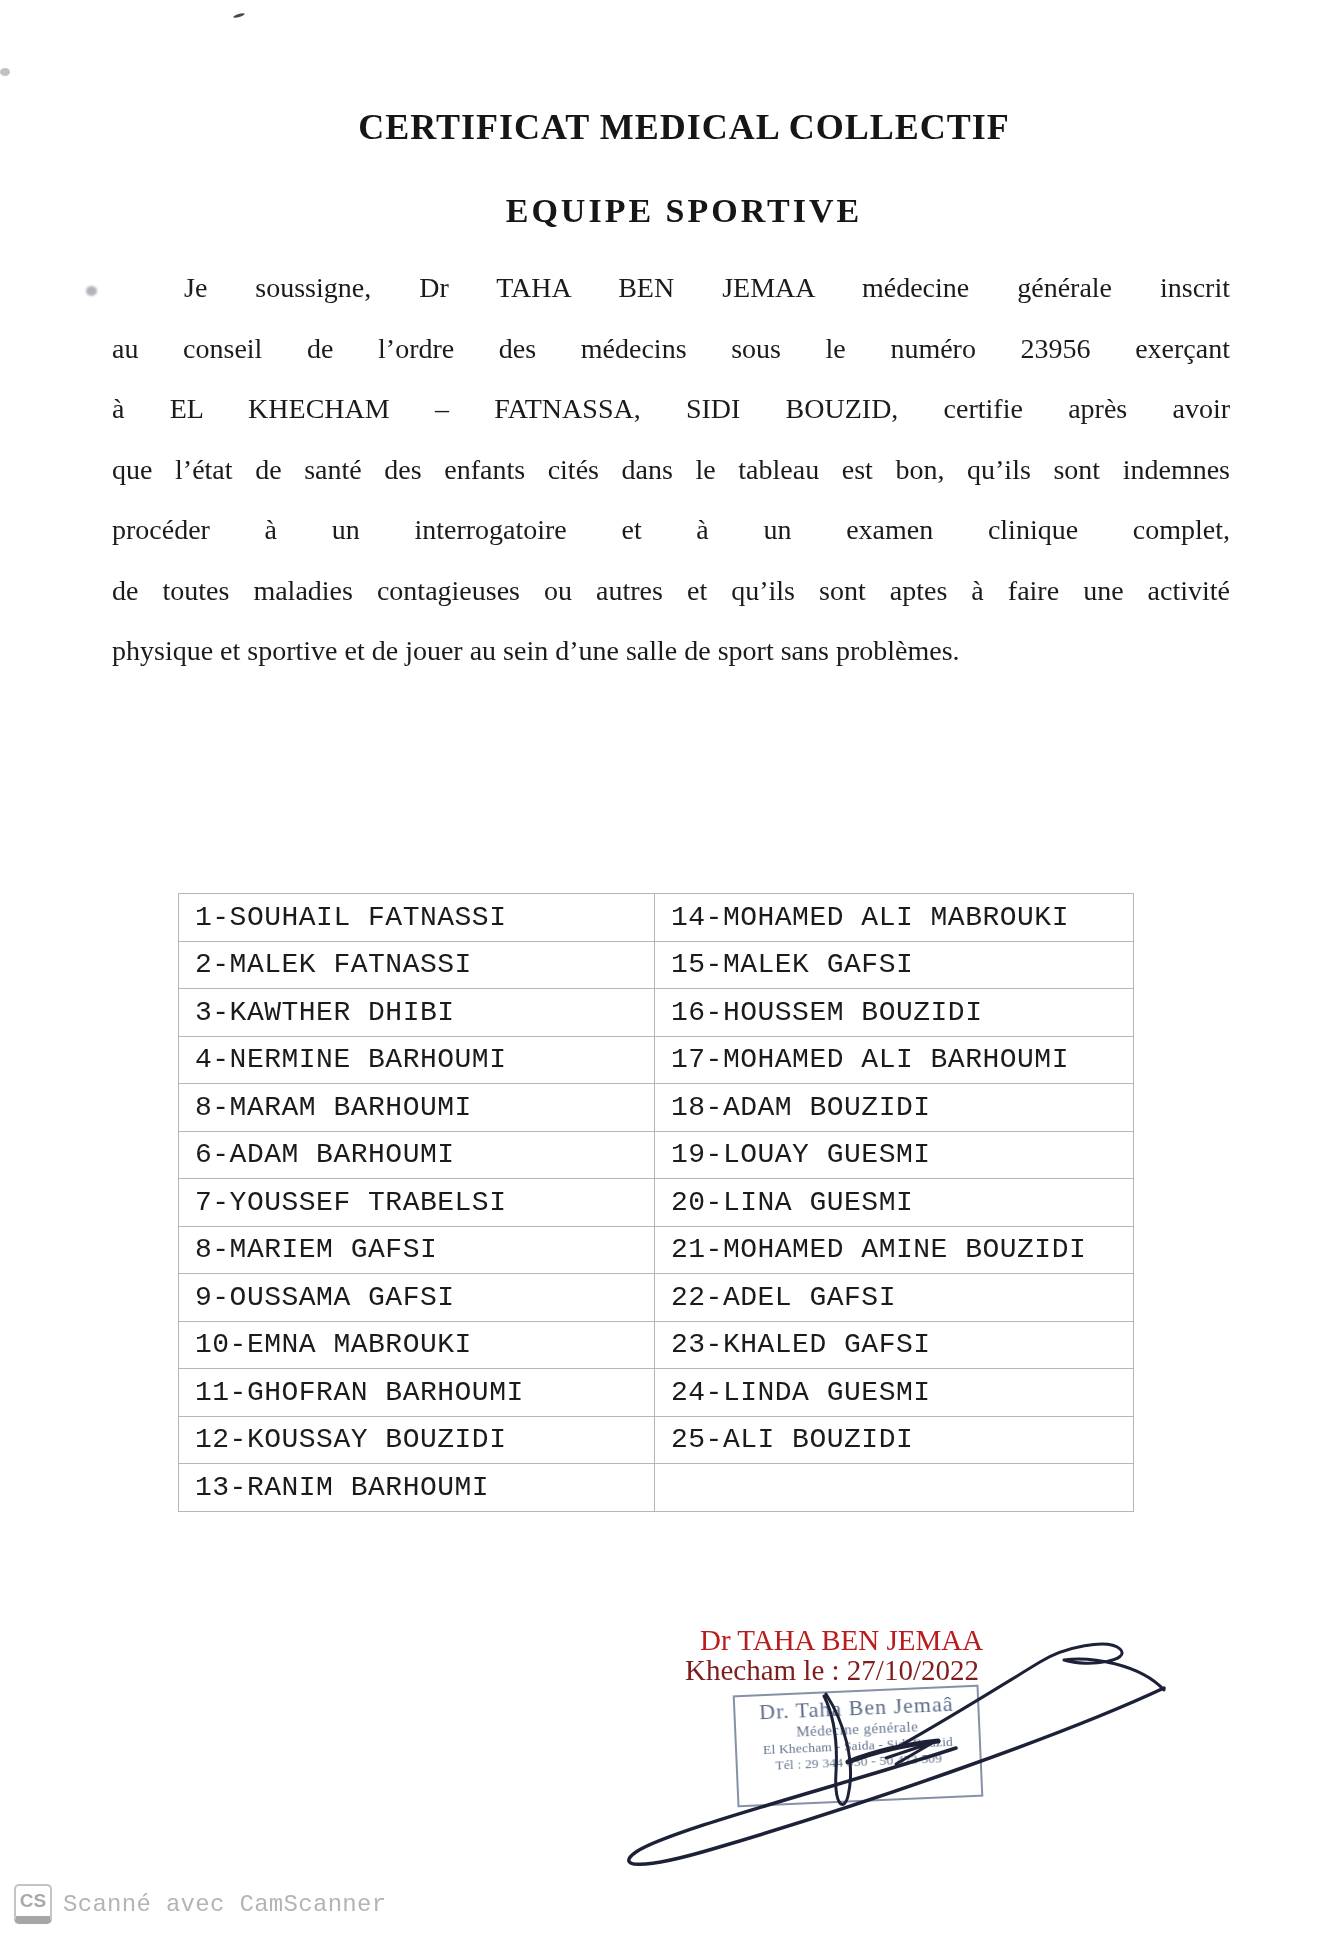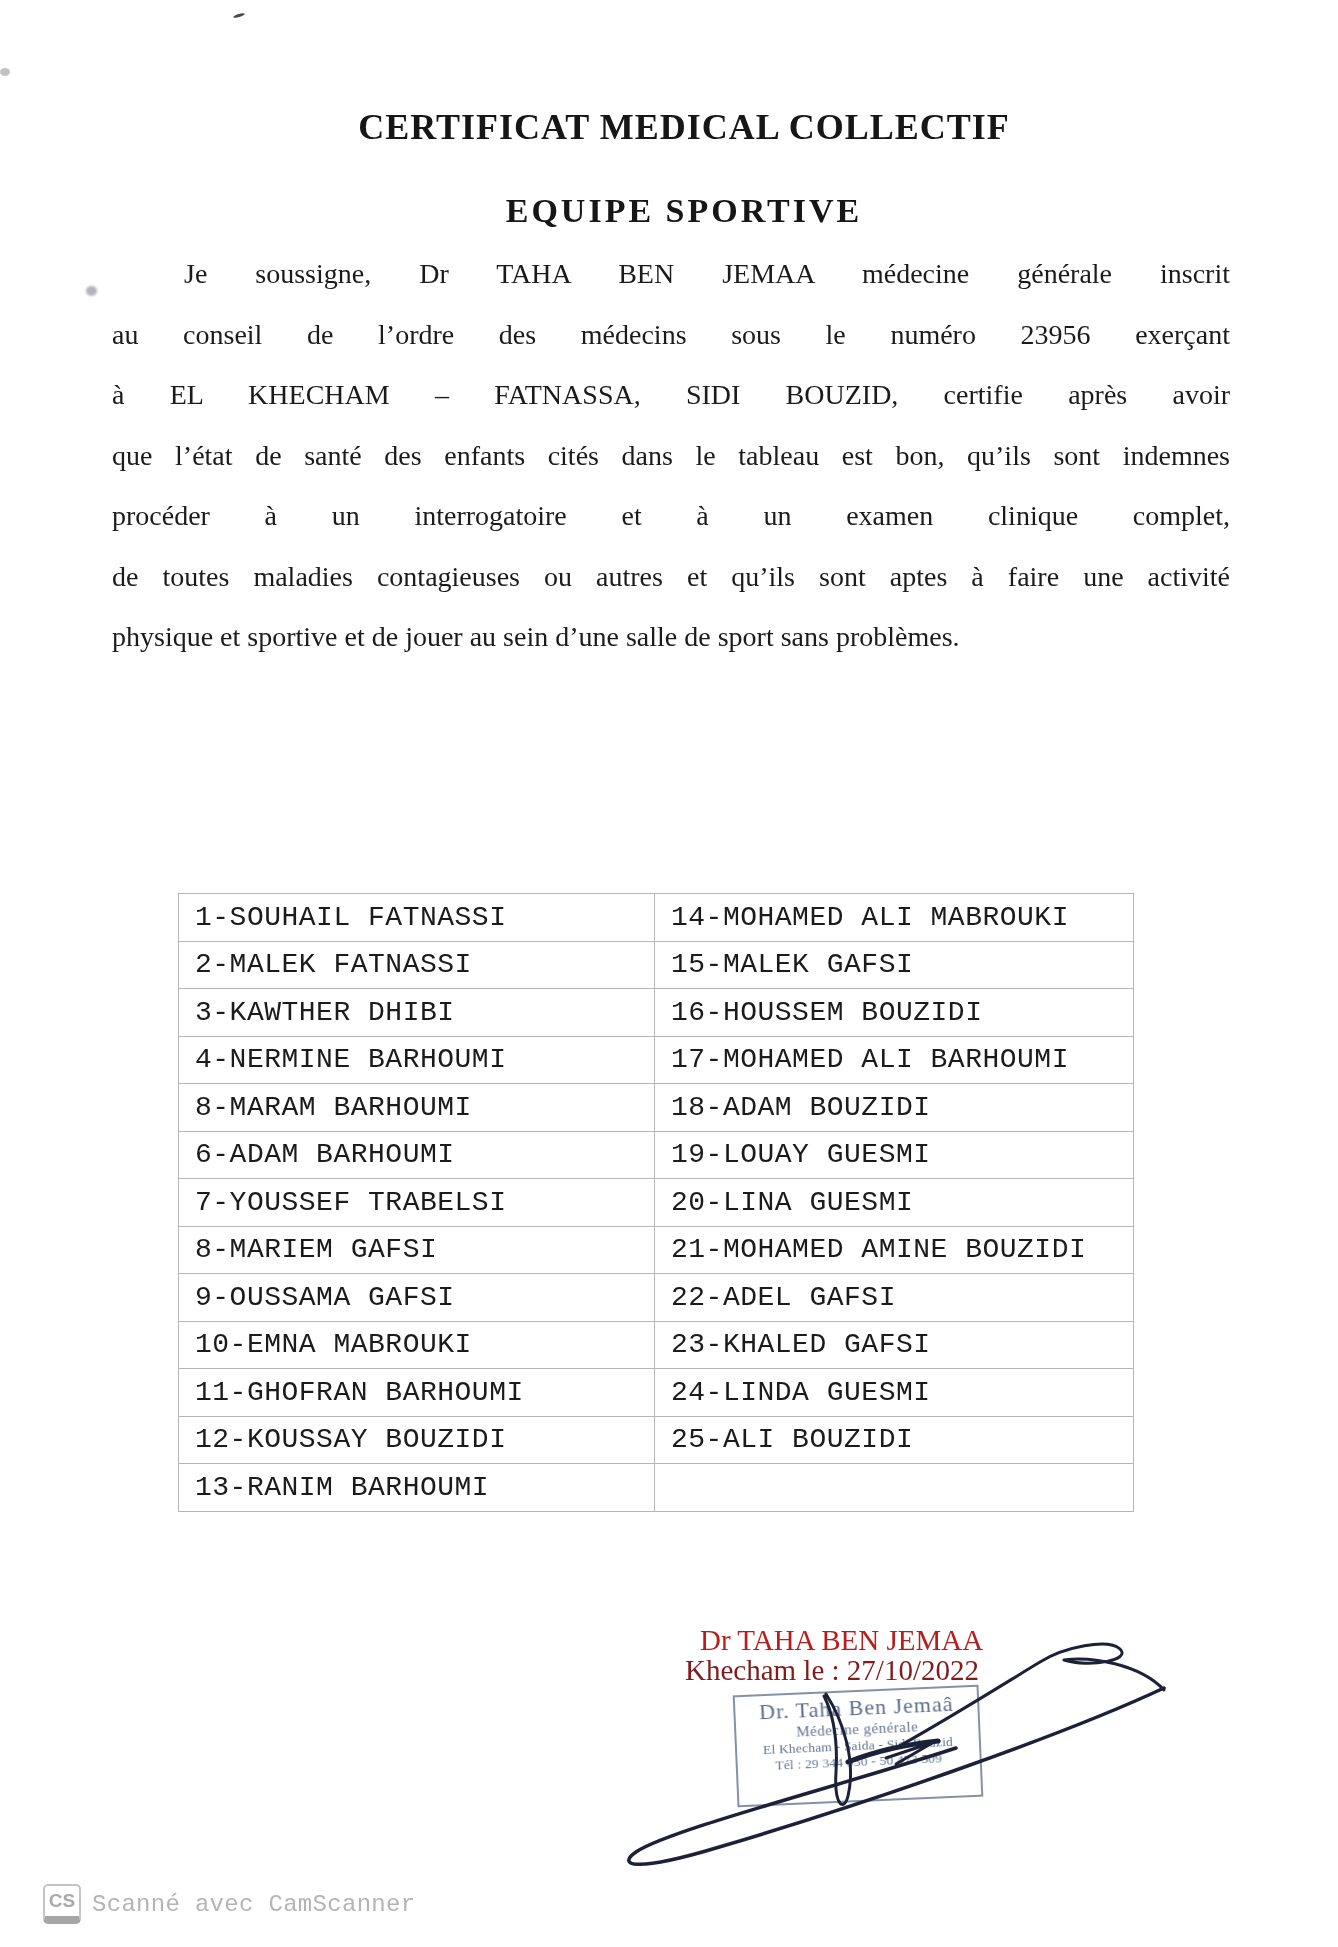--- a/index.html
+++ b/index.html
@@ -27,7 +27,7 @@
 
   
   .body-text {
-    position:absolute; top:244px; left:112px; width:1118px;
+    position:absolute; top:258px; left:112px; width:1118px;
     font-size:28px; color:#1b1b1b;
   }
   .body-line {

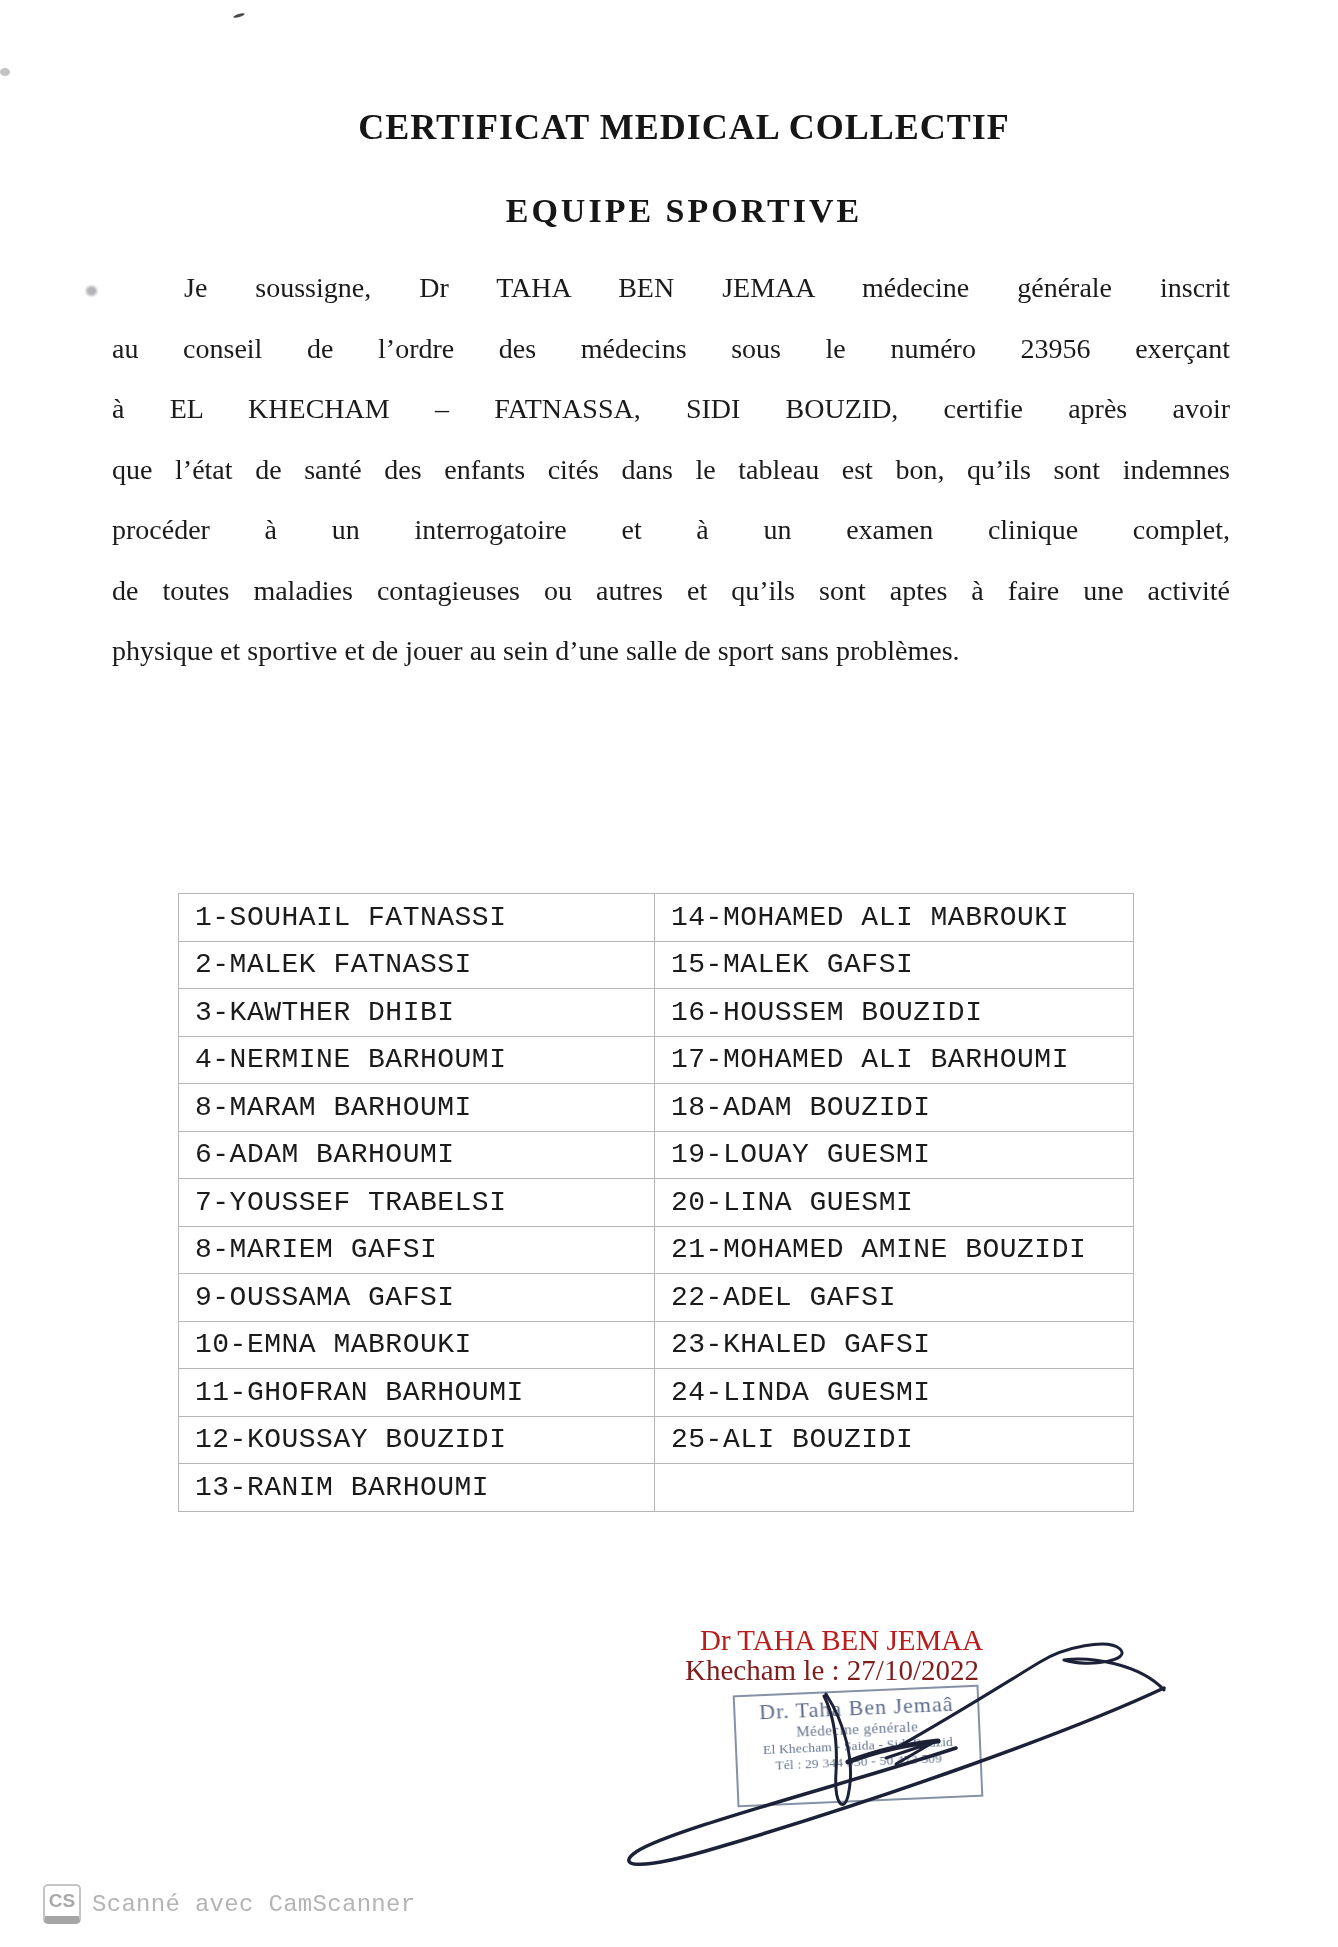--- a/index.html
+++ b/index.html
@@ -101,7 +101,7 @@
     border-bottom:8px solid #a6a6a6;
     border-radius:5px;
     display:flex; align-items:center; justify-content:center;
-    font-weight:bold; font-size:19px; color:#a9a9a9;margin-left:29px;
+    font-weight:bold; font-size:19px; color:#a9a9a9;
   }
   .footer-text { font-size:24px; letter-spacing:0.3px;font-family:Liberation Mono, monospace; }
 

